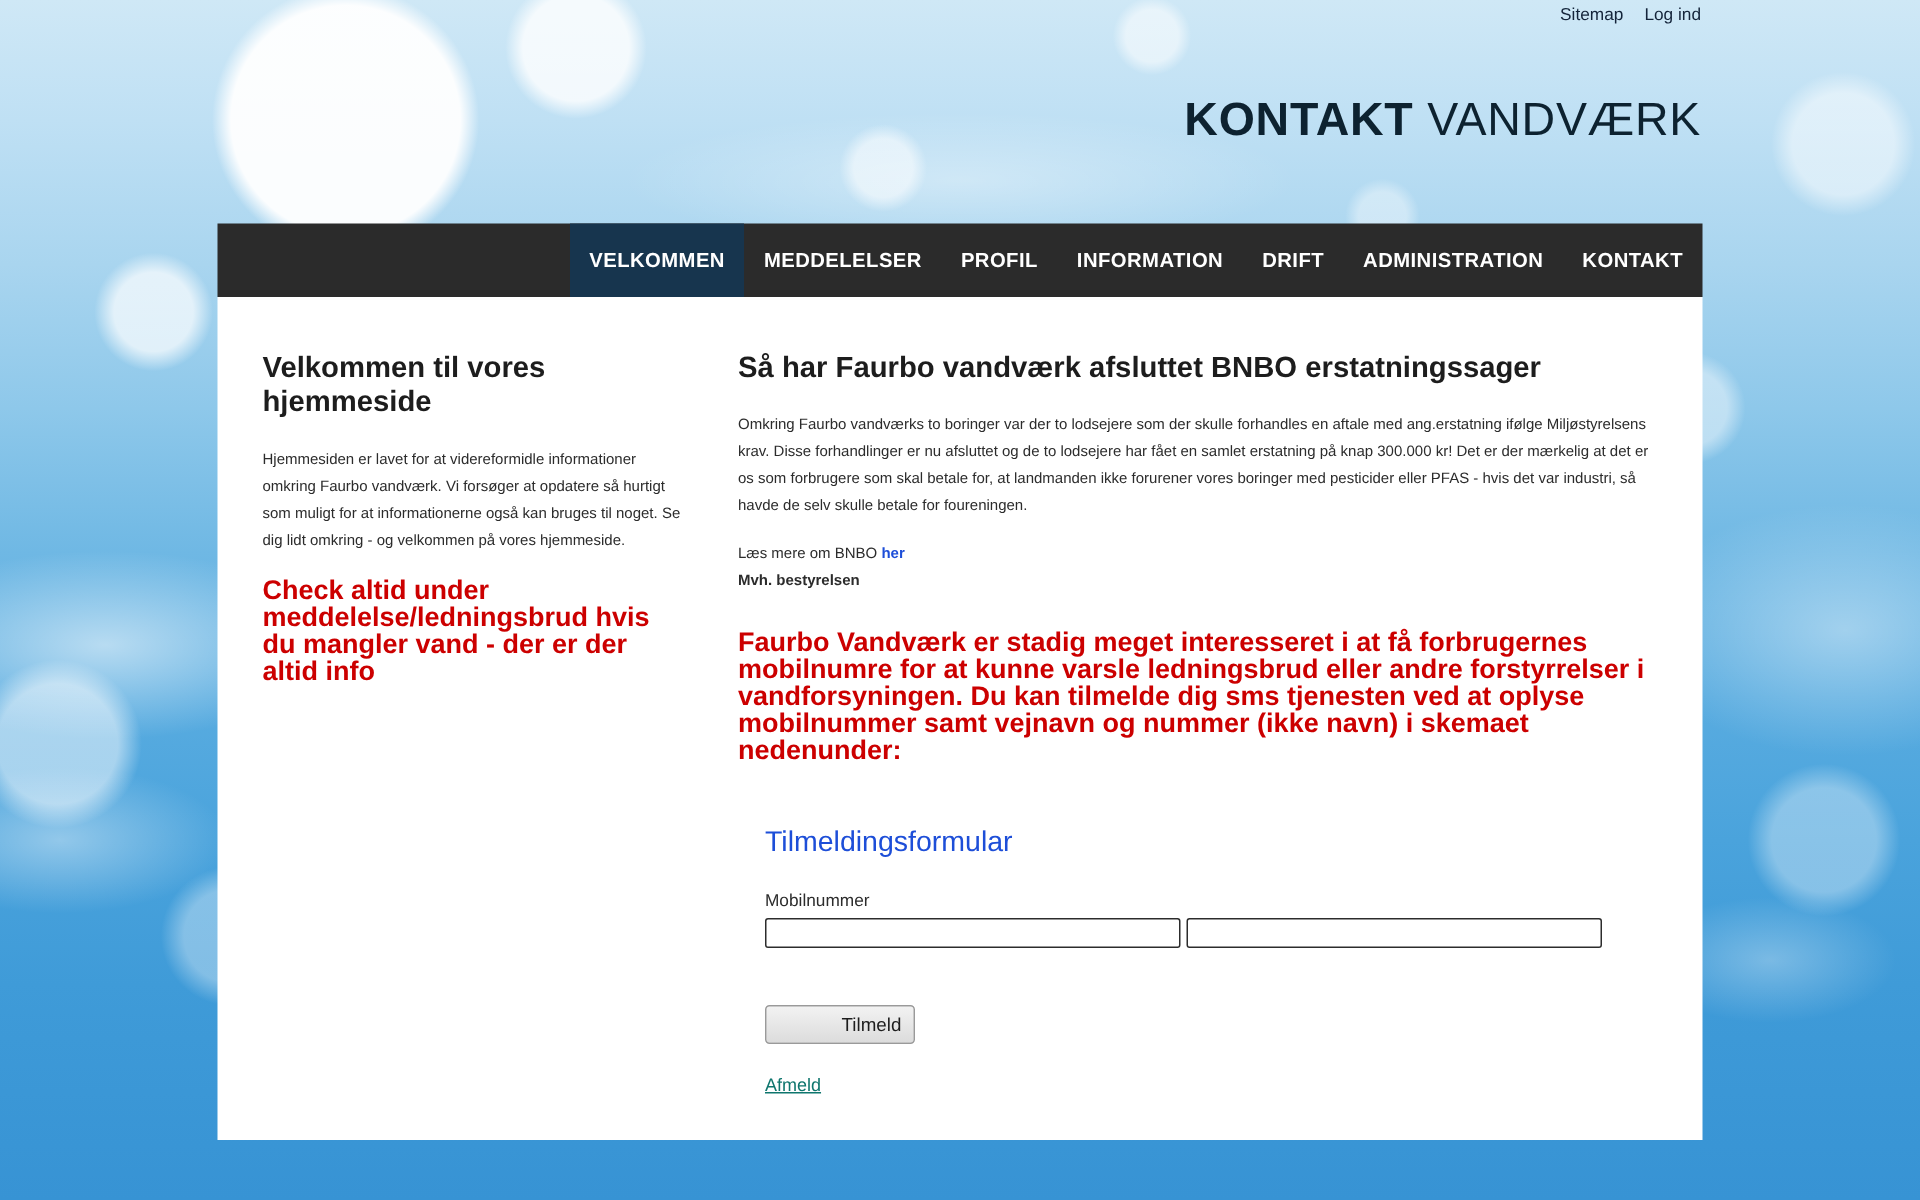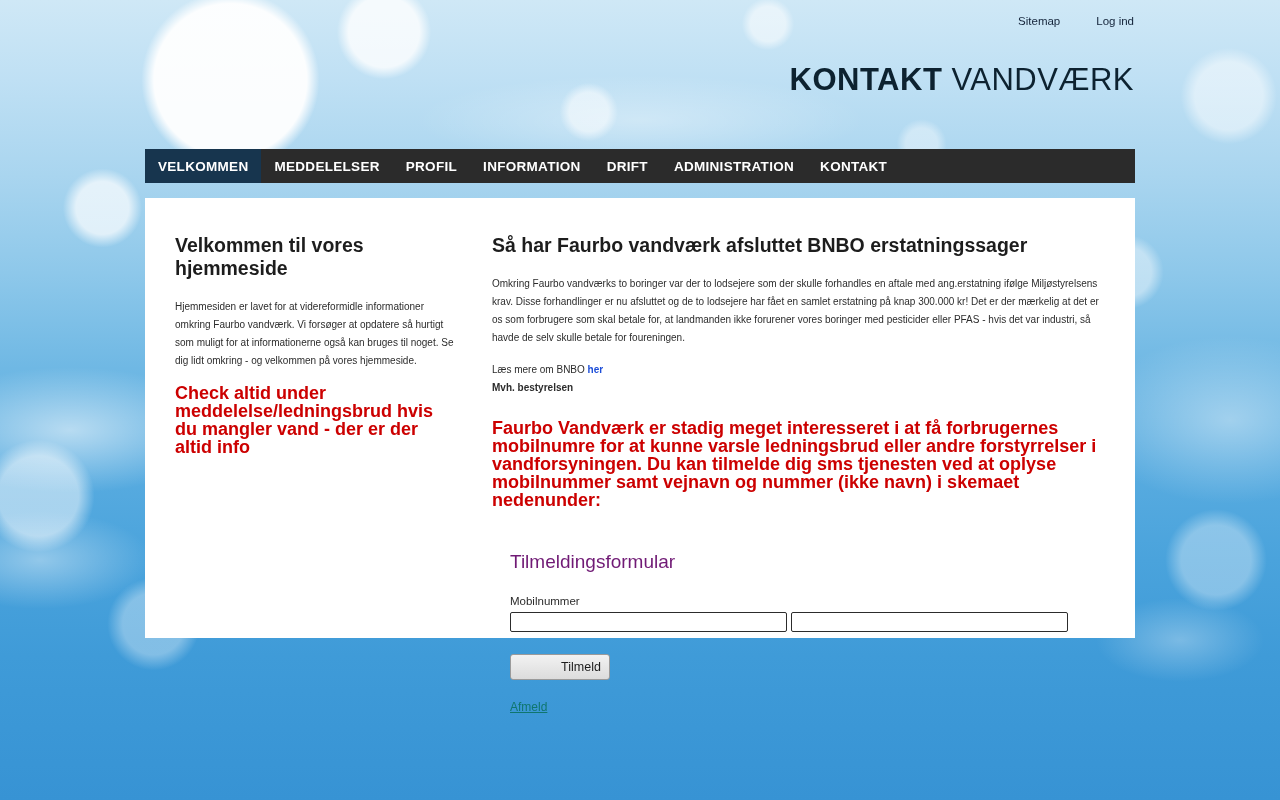--- a/index.html
+++ b/index.html
@@ -53,8 +53,8 @@
   
   .utility {
     position: absolute;
-    top: 15px; right: 146px;
-    display: flex; gap: 36px;
+    top: 4px; right: 146px;
+    display: flex; gap: 14px;
     font-size: 11.5px;
     color: #1a1a1a;
   }

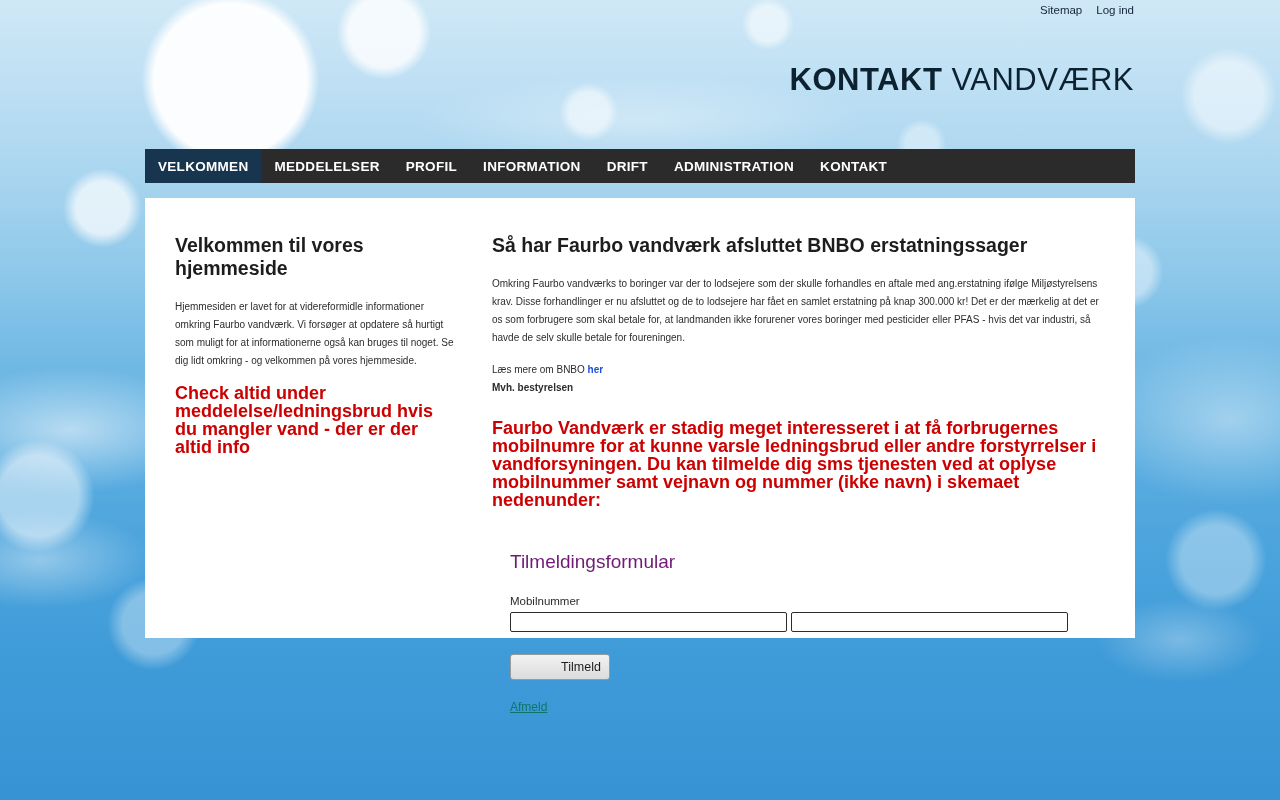--- a/index.html
+++ b/index.html
@@ -78,10 +78,11 @@
   .navbar {
     position: absolute;
     left: 145px; top: 149px;
-    width: 990px; height: 34px;
+    width: 990px; height: 49px;
     background: #2b2b2b;
     display: flex;
     align-items: stretch;
+    justify-content: flex-end;
   }
   .navitem {
     display: flex; align-items: center;

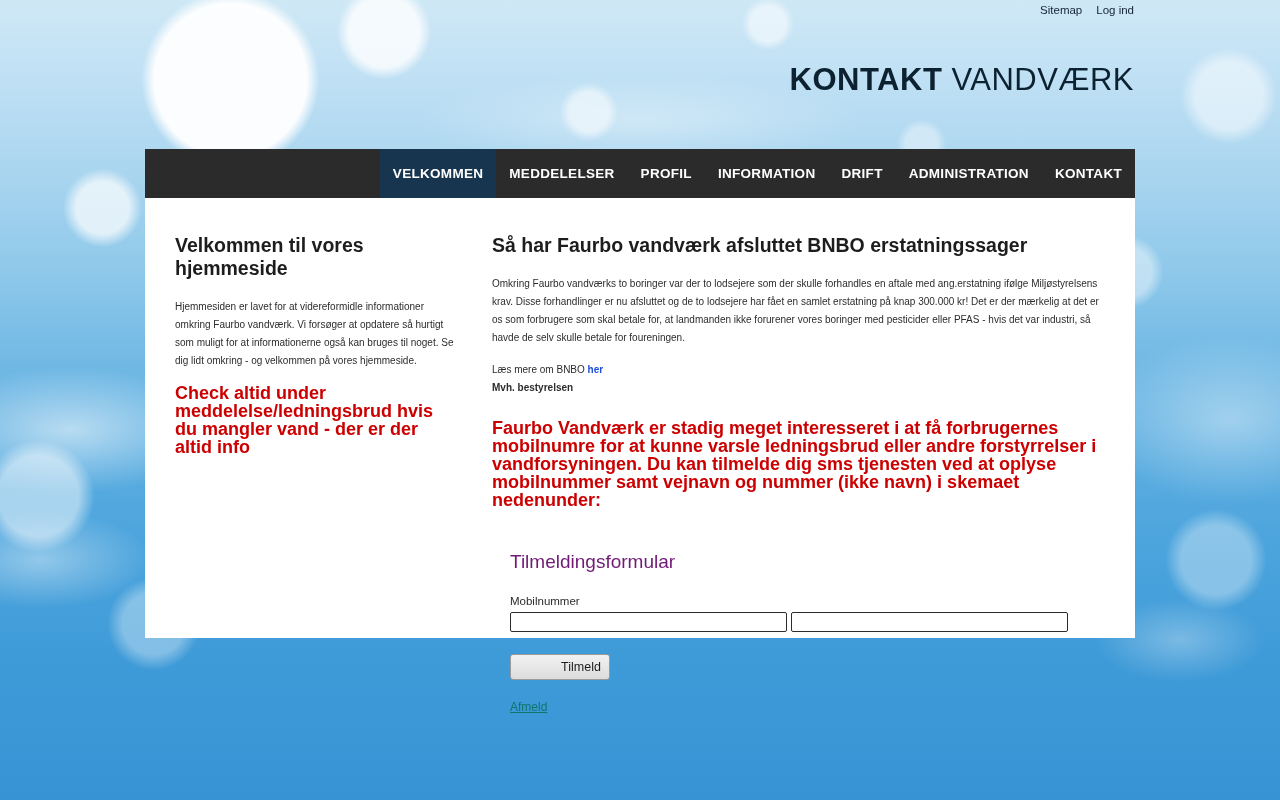--- a/index.html
+++ b/index.html
@@ -100,7 +100,7 @@
   .content {
     position: absolute;
     left: 145px; top: 198px;
-    width: 990px; height: 440px;
+    width: 990px; height: 562px;
     background: #ffffff;
   }
   .cols {

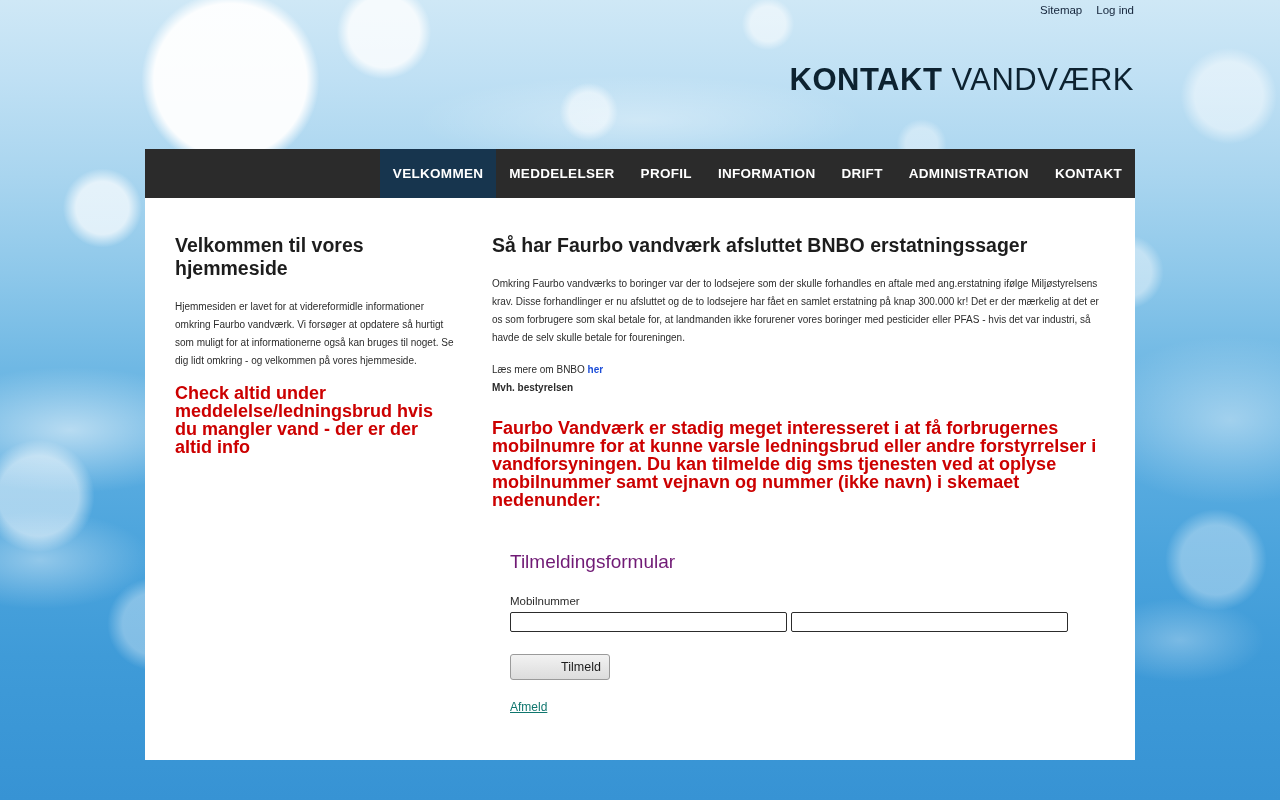--- a/index.html
+++ b/index.html
@@ -141,7 +141,7 @@
   h2.formtitle {
     font-size: 19px;
     font-weight: normal;
-    color: #701a75;
+    color: #1d4ed8;
     margin: 0 0 22px 0;
   }
   .field-label {

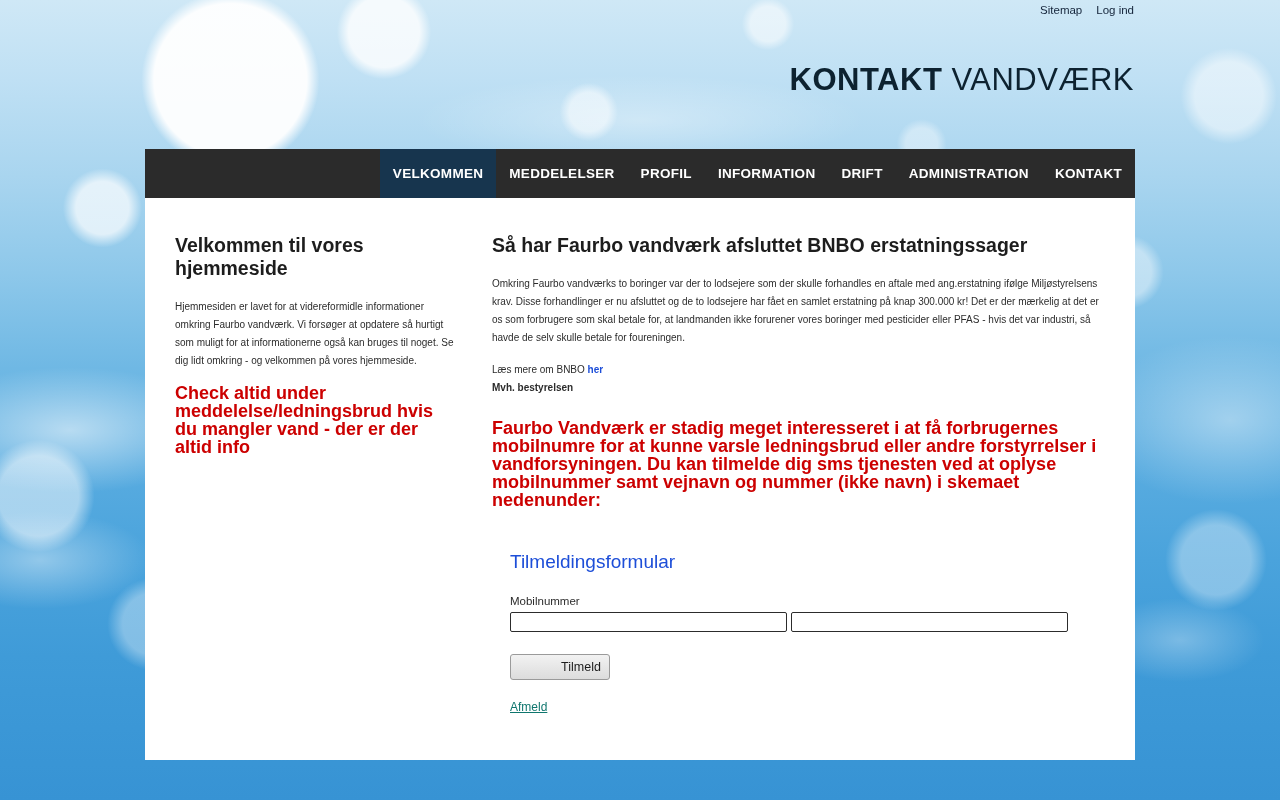--- a/index.html
+++ b/index.html
@@ -167,7 +167,7 @@
     font-family: "Liberation Sans", sans-serif;
     font-size: 12.5px;
     color: #1d1d1d;
-    margin-top: 4px;
+    margin-top: 20px;
     cursor: pointer;
     padding-left: 48px;
   }

